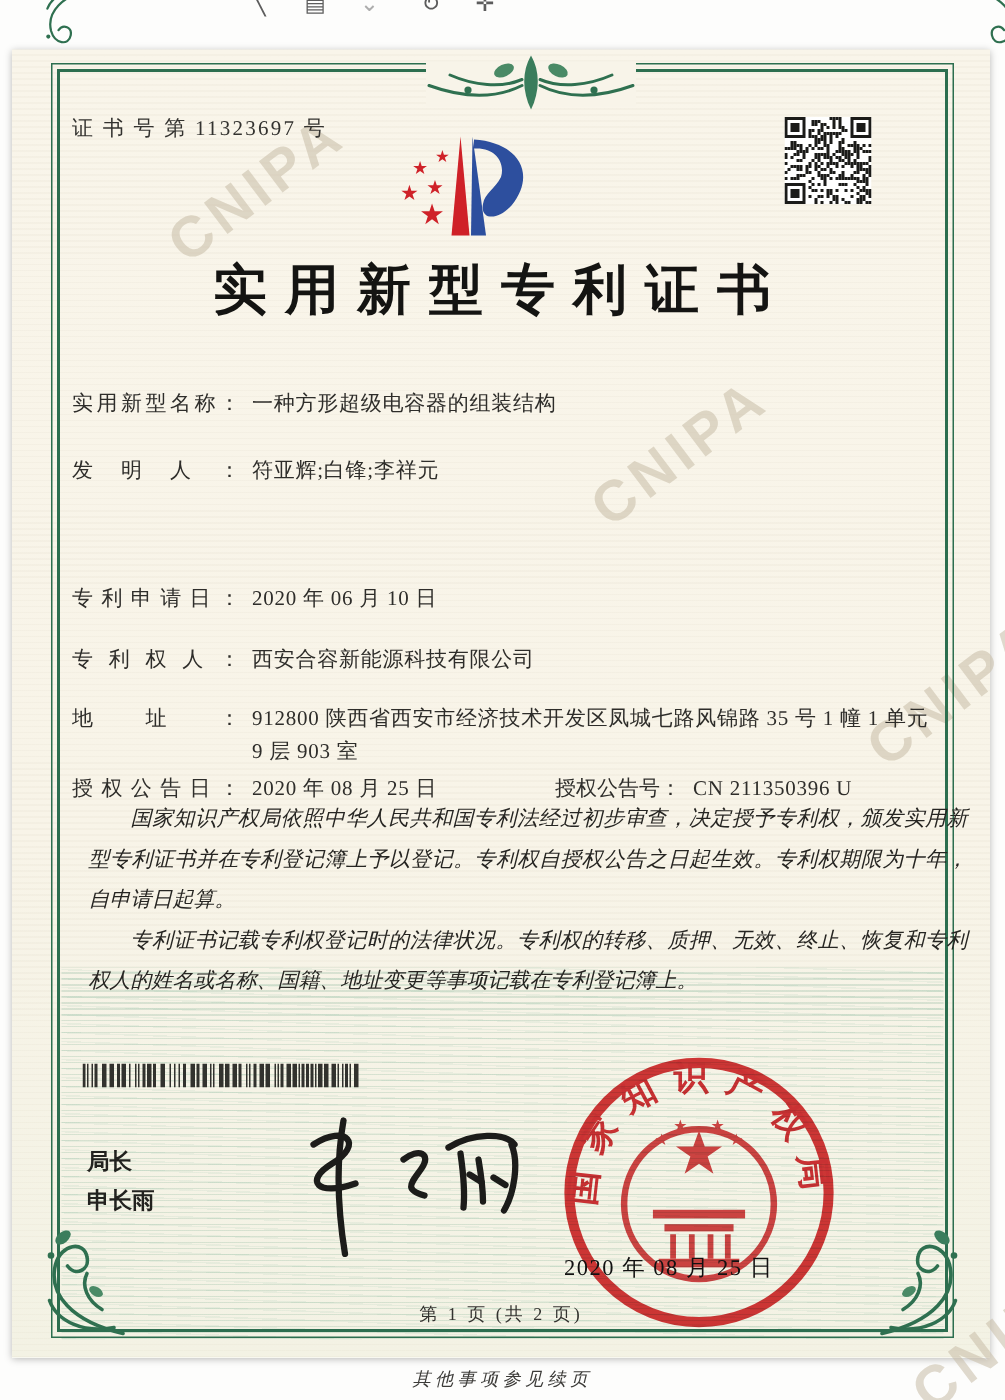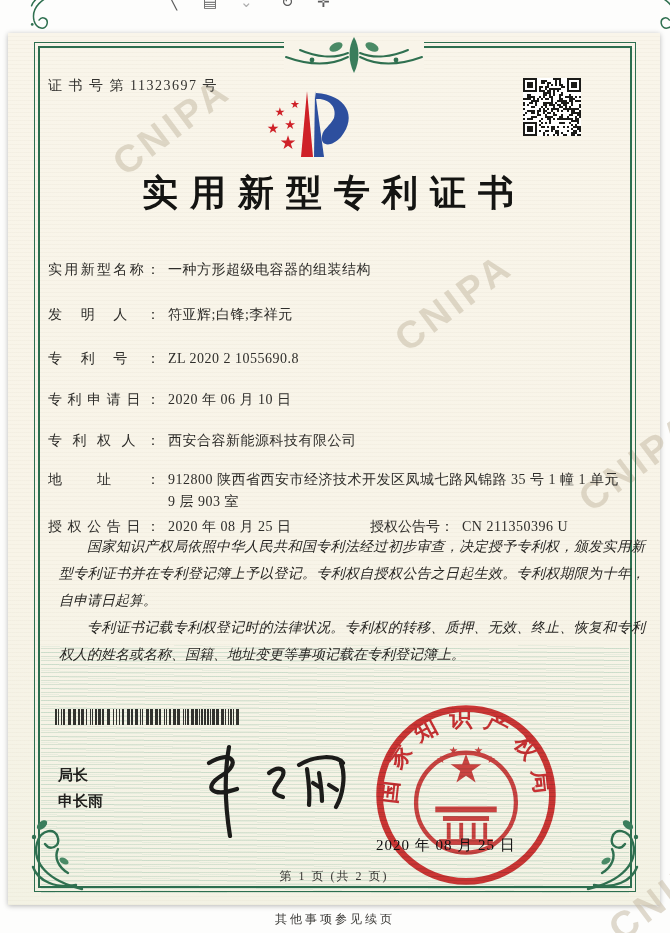--- a/index.html
+++ b/index.html
@@ -451,9 +451,6 @@
   <div class="frow" style="top:271px">
     <span class="flabel">发明人：</span><span class="fval">符亚辉;白锋;李祥元</span>
   </div>
-  <div class="frow" style="top:315px">
-    <span class="flabel">专利号：</span><span class="fval">ZL 2020 2 1055690.8</span>
-  </div>
   <div class="frow" style="top:356px">
     <span class="flabel">专利申请日：</span><span class="fval">2020 年 06 月 10 日</span>
   </div>

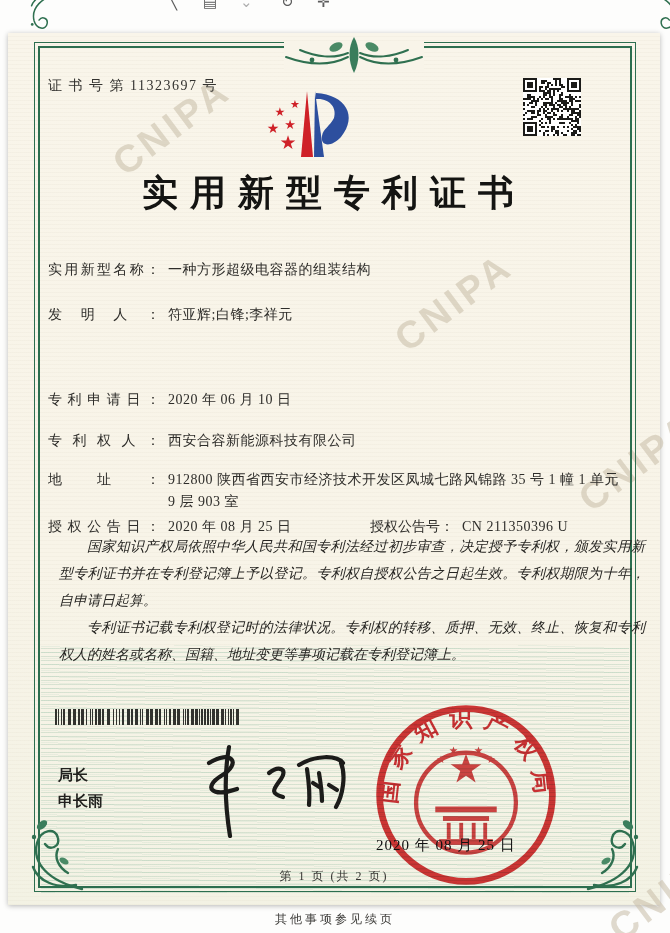--- a/index.html
+++ b/index.html
@@ -49,7 +49,7 @@
   .pageinfo{position:absolute;left:0;width:652px;top:835px;text-align:center;font-size:12px;
     letter-spacing:2px;color:#33322f;z-index:2;}
   .contnote{position:absolute;left:0;width:670px;top:911px;text-align:center;font-size:12px;
-    letter-spacing:3px;color:#3c3b38;font-family:"Liberation Serif","DejaVu Serif",serif;}
+    letter-spacing:3px;color:#3c3b38;font-family:"Liberation Serif","DejaVu Serif",serif;font-style:italic;}
   
   .orn-top{position:absolute;left:270px;top:0px;z-index:2;}
   .orn{position:absolute;z-index:2;}

